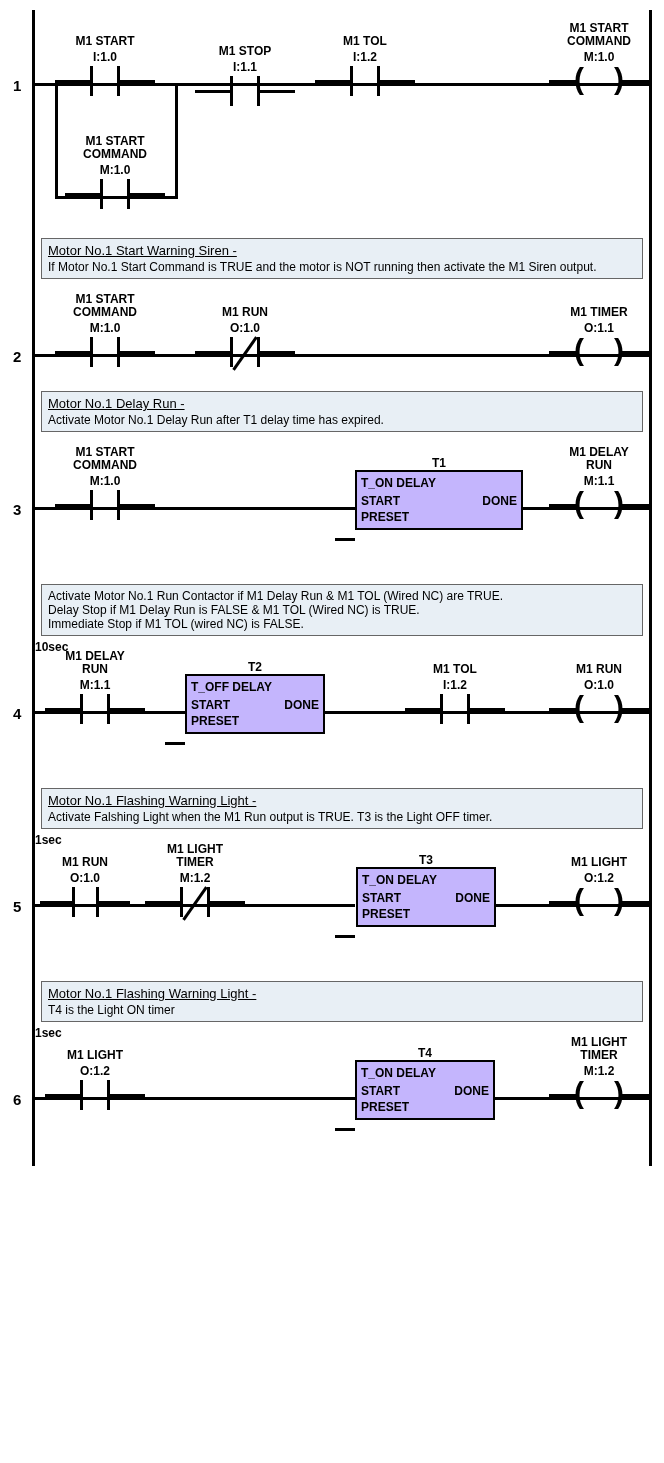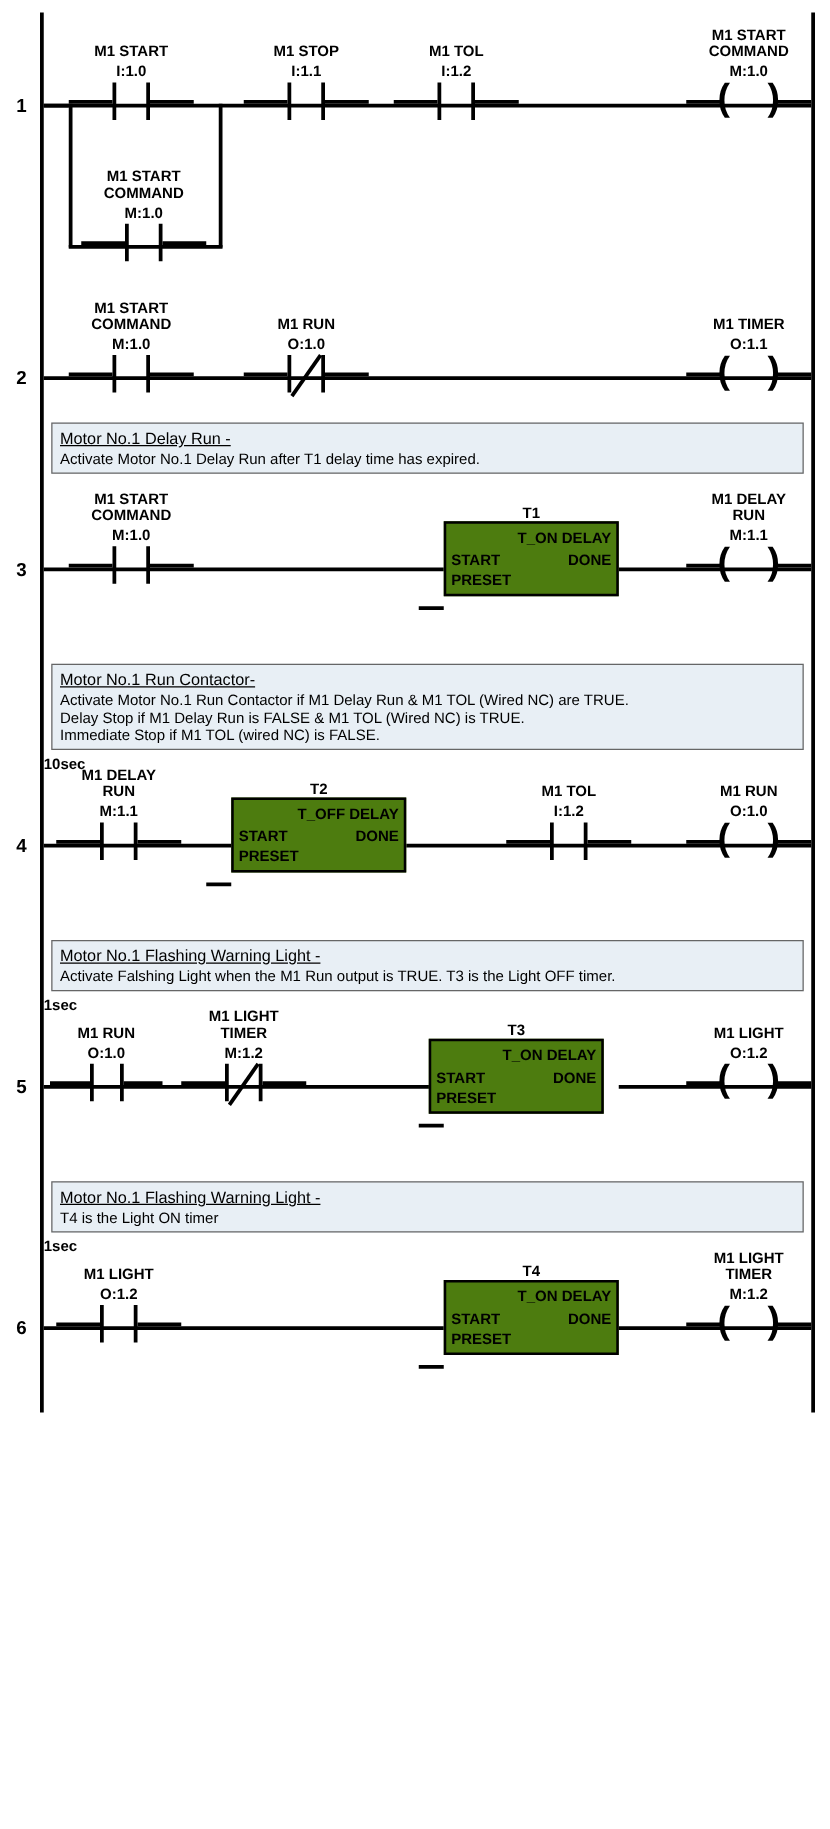--- a/index.html
+++ b/index.html
@@ -176,7 +176,7 @@
           </div>
       </div>
 
-      <div class="elem" style="left:160px;top:25px;width:100px">
+      <div class="elem" style="left:160px;top:35px;width:100px">
         <div class="name">M1 STOP</div>
         <div class="addr">I:1.1</div>
         <div class="contact-no">

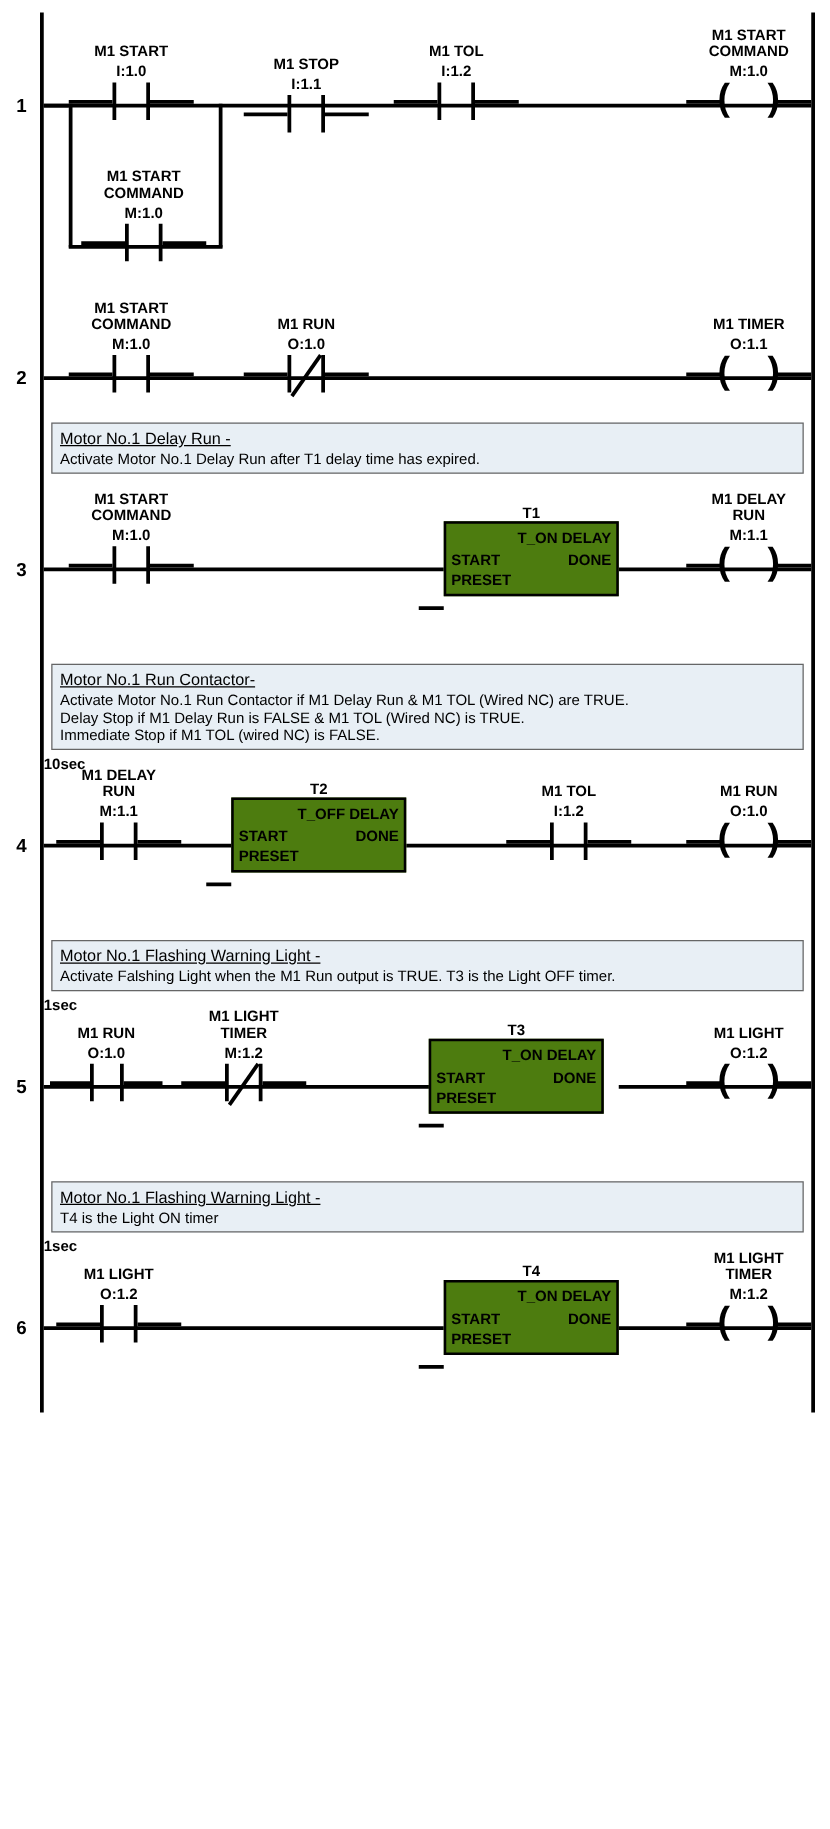--- a/index.html
+++ b/index.html
@@ -230,6 +230,10 @@
   </div>
 
   <div class="rung-container">
+    <div class="comment">
+      <span class="title">Motor No.1 Start Warning Siren -</span>
+      <span style="white-space:pre-line">If Motor No.1 Start Command is TRUE and the motor is NOT running then activate the M1 Siren output.</span>
+    </div>
     <div class="rung" style="height:100px">
       <div class="rung-num" style="top:73px">2</div>
       <div class="wire-h" style="left:0;right:0;top:71px"></div>

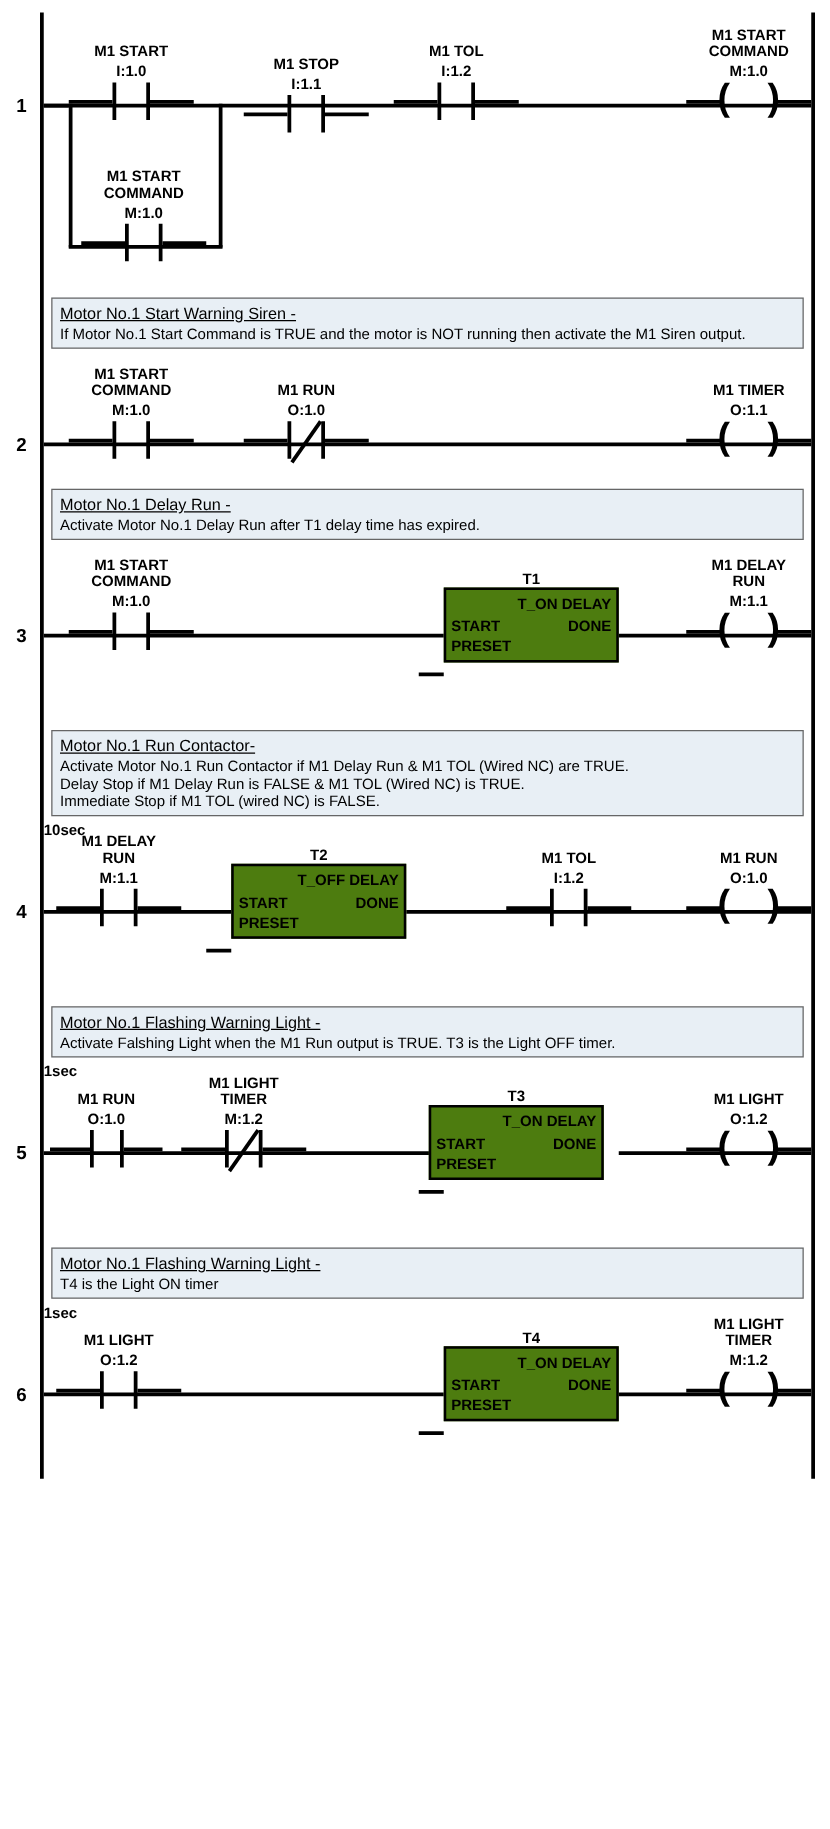--- a/index.html
+++ b/index.html
@@ -292,7 +292,7 @@
             <div class="wire-lead-r"></div>
           </div>
       </div>
-      <div class="fblock" style="left:320px;top:20px;width:140px">
+      <div class="fblock" style="left:320px;top:20px;width:168px">
         <div class="name">T1</div>
         <div class="box">
           <div class="ftype">T_ON DELAY</div>

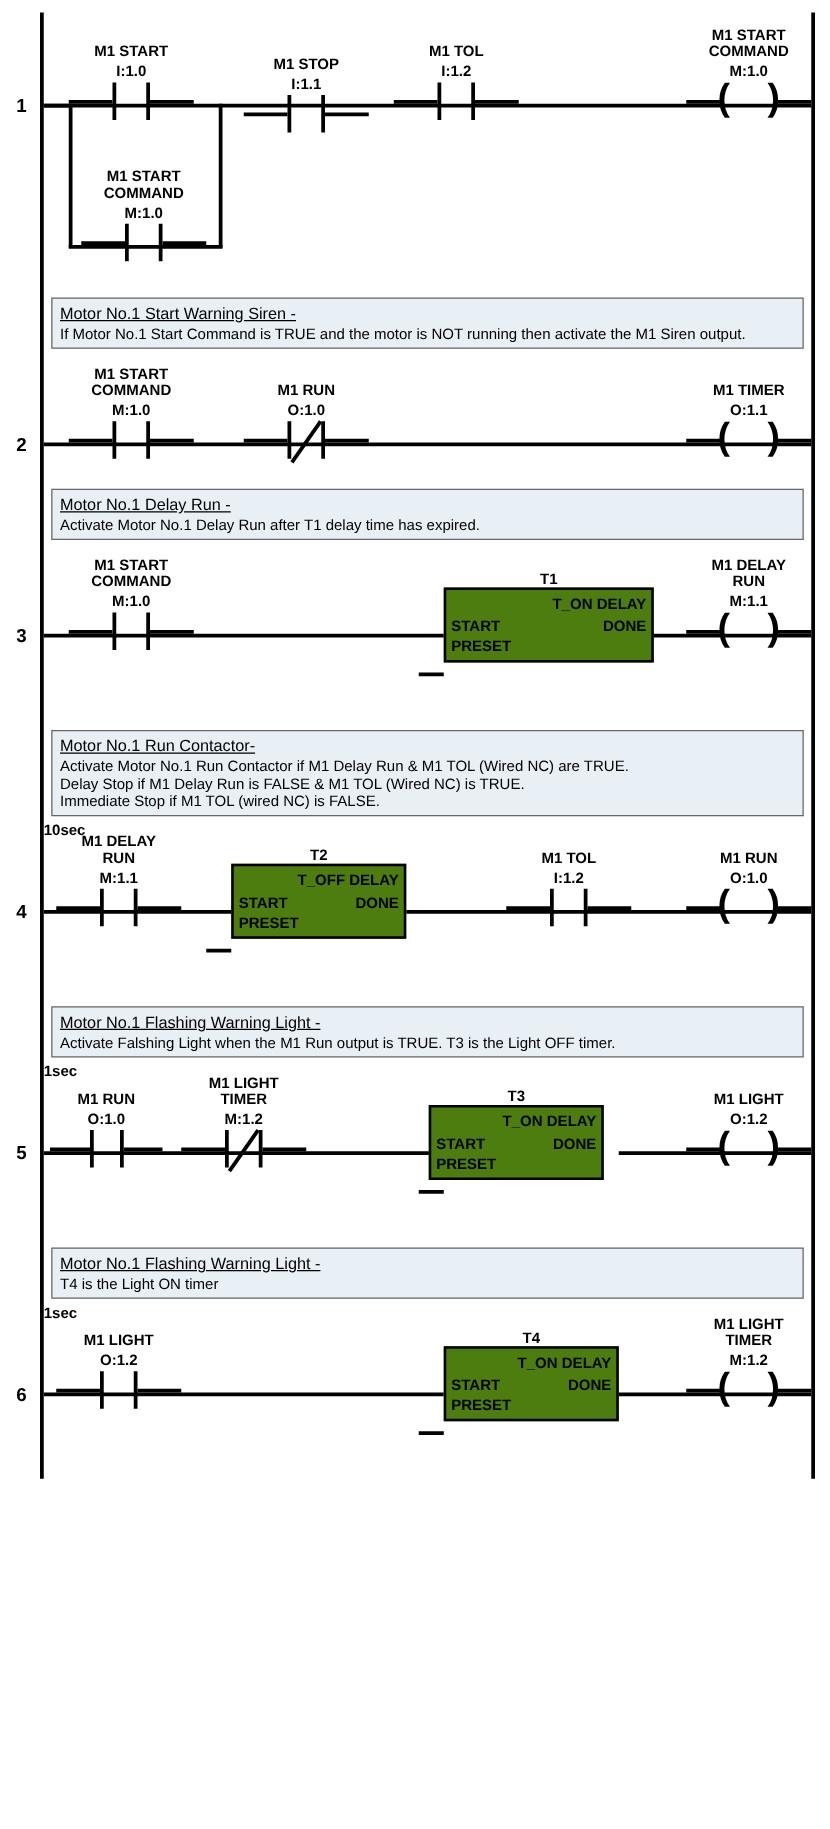--- a/index.html
+++ b/index.html
@@ -133,11 +133,11 @@
   }
   .fblock .box {
     border: 2px solid #000;
-    background: #4d7c0f;
+    background: #c4b5fd;
     padding: 4px;
     font-size: 12px;
     font-weight: bold;
-    text-align: right;
+    text-align: left;
     position: relative;
   }
   .fblock .box .ftype { margin-bottom: 4px; }

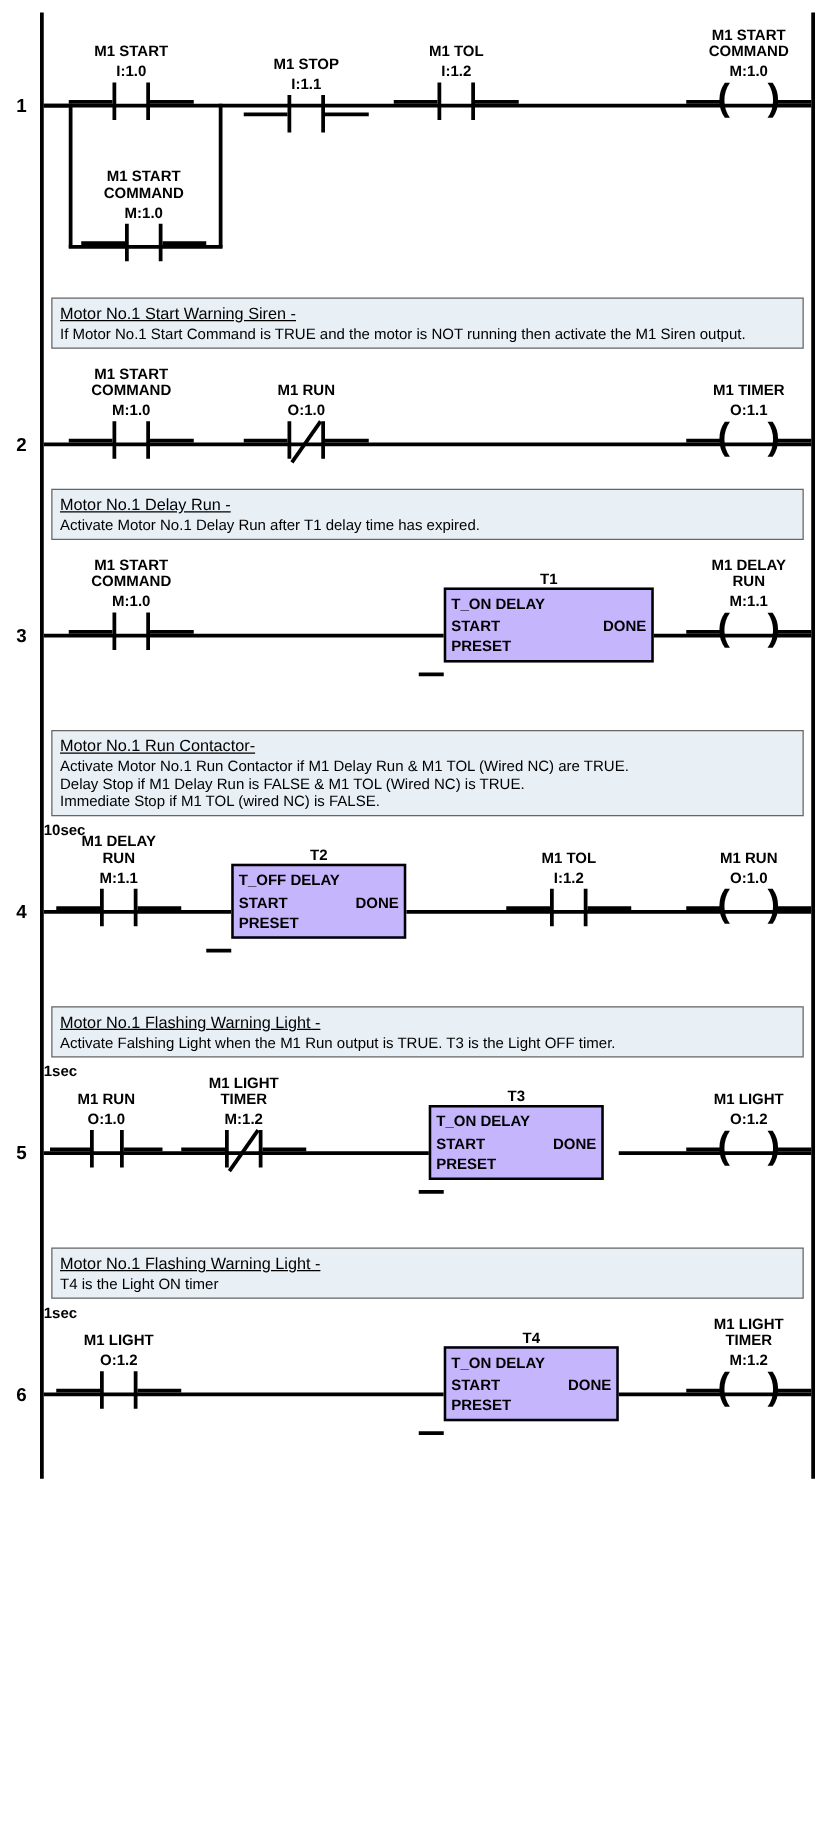--- a/index.html
+++ b/index.html
@@ -323,7 +323,6 @@
 
   <div class="rung-container">
     <div class="comment">
-      <span class="title">Motor No.1 Run Contactor-</span>
       <span style="white-space:pre-line">Activate Motor No.1 Run Contactor if M1 Delay Run &amp; M1 TOL (Wired NC) are TRUE.
 Delay Stop if M1 Delay Run is FALSE &amp; M1 TOL (Wired NC) is TRUE.
 Immediate Stop if M1 TOL (wired NC) is FALSE.</span>

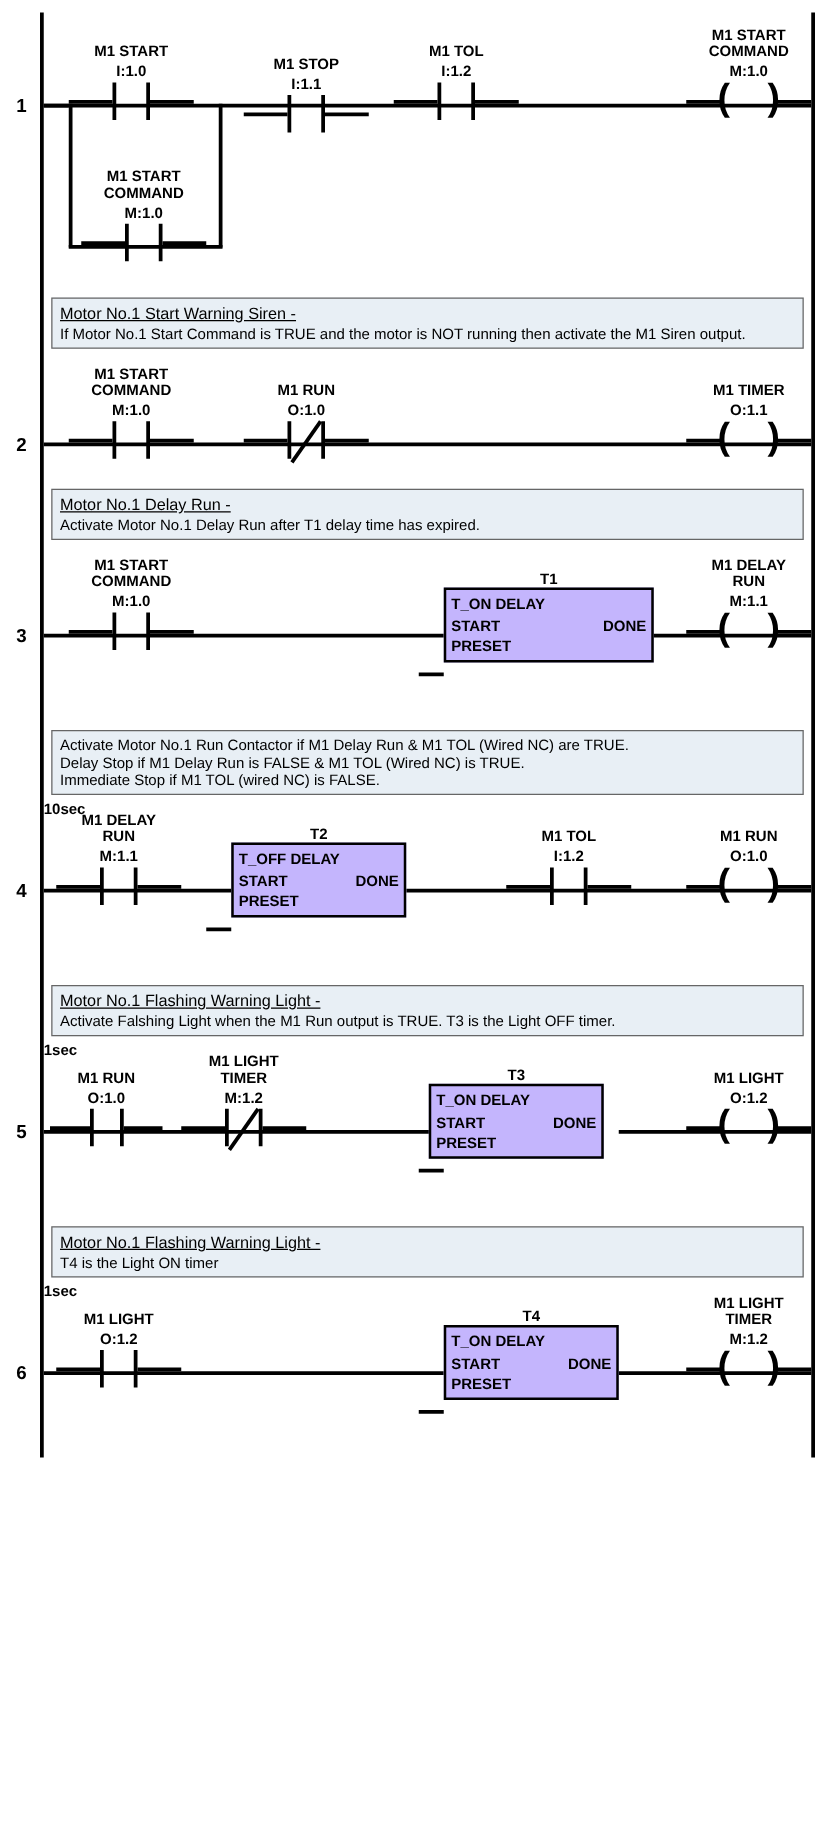--- a/index.html
+++ b/index.html
@@ -412,7 +412,7 @@
             <div class="wire-lead-r"></div>
           </div>
       </div>
-      <div class="fblock" style="left:308px;top:20px;width:140px">
+      <div class="fblock" style="left:321px;top:20px;width:140px">
         <div class="name">T3</div>
         <div class="box">
           <div class="ftype">T_ON DELAY</div>

